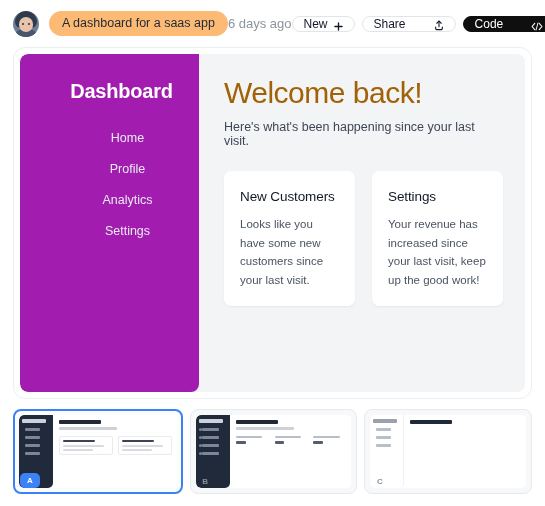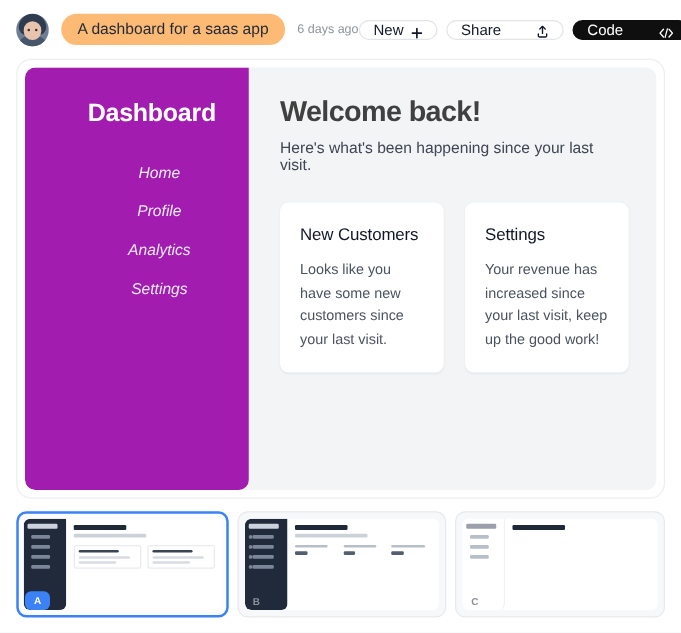--- a/index.html
+++ b/index.html
@@ -79,8 +79,7 @@
   }
 
   .timestamp {
-    margin-left: 10px;
-    font-size: 10px;
+    font-size: 13px;
     color: #8e949d;
     white-space: nowrap;
   }

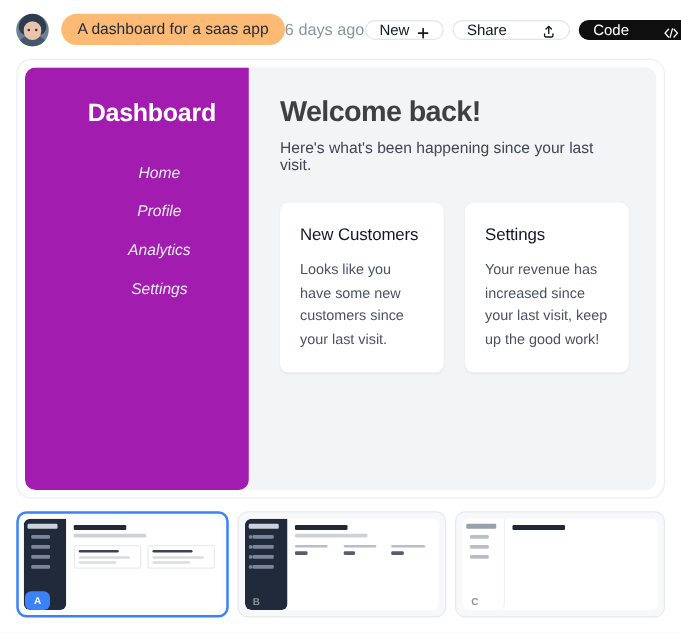--- a/index.html
+++ b/index.html
@@ -166,9 +166,9 @@
     min-width: 0;
   }
   .welcome {
-    font-size: 23px;
-    font-weight: bold;
-    color: #404040;
+    font-size: 30px;
+    font-weight: normal;
+    color: #a16207;
     letter-spacing: -0.5px;
     line-height: 1.15;
   }

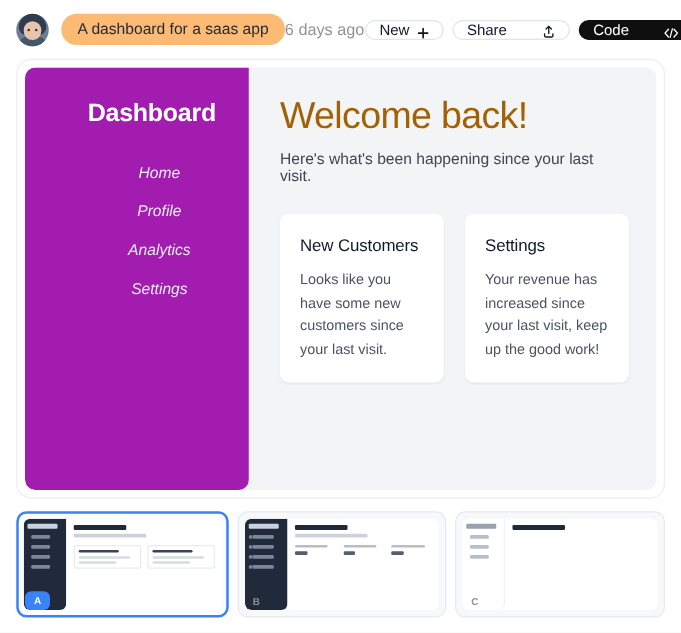--- a/index.html
+++ b/index.html
@@ -156,7 +156,6 @@
     height: 31px;
     line-height: 31px;
     cursor: pointer;
-    font-style: italic;
   }
 
   

